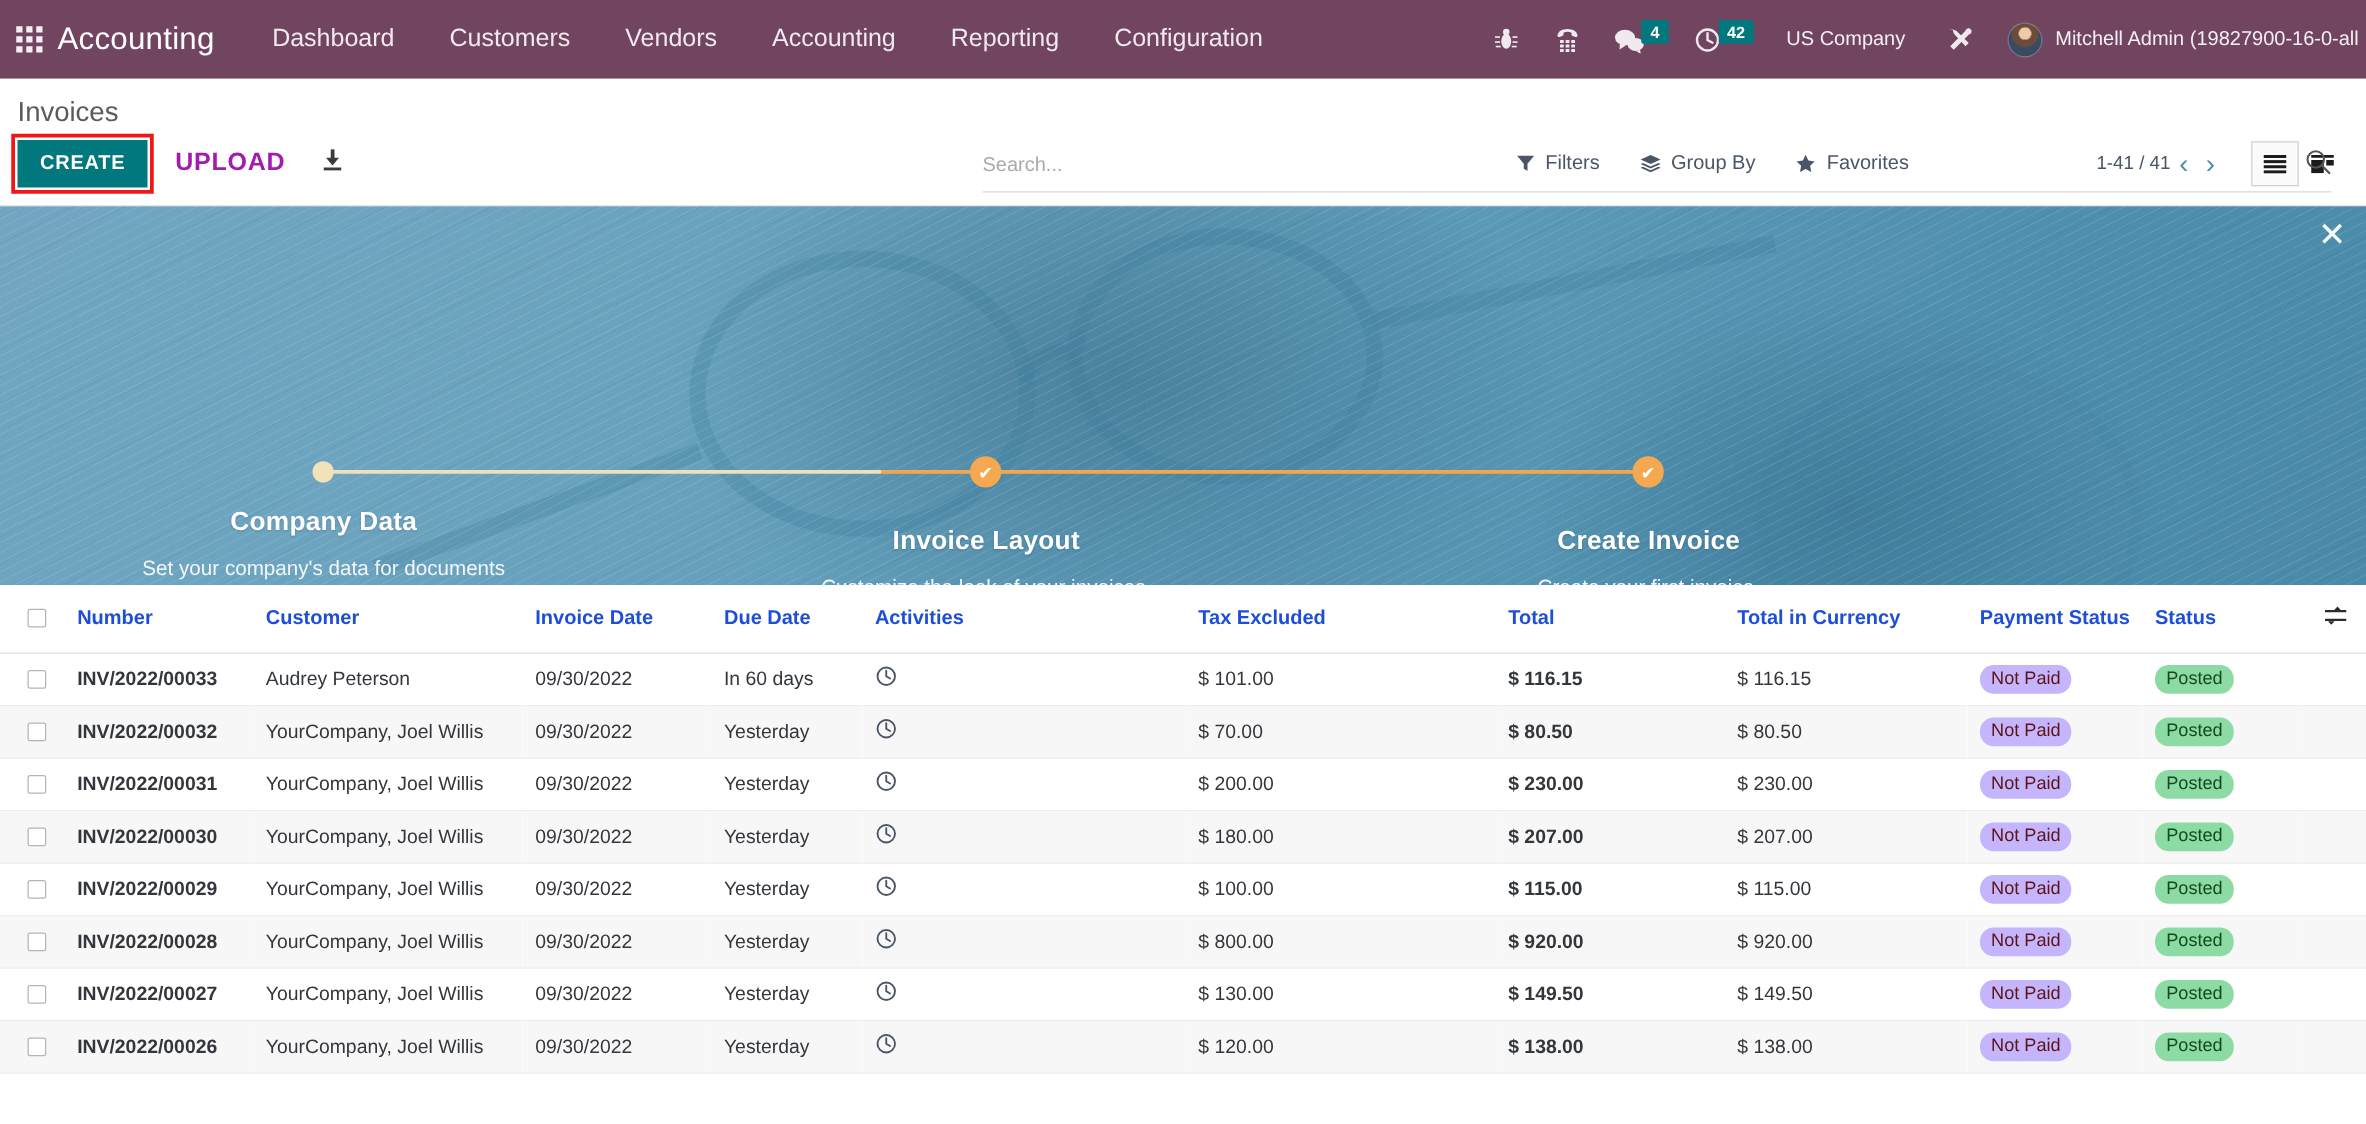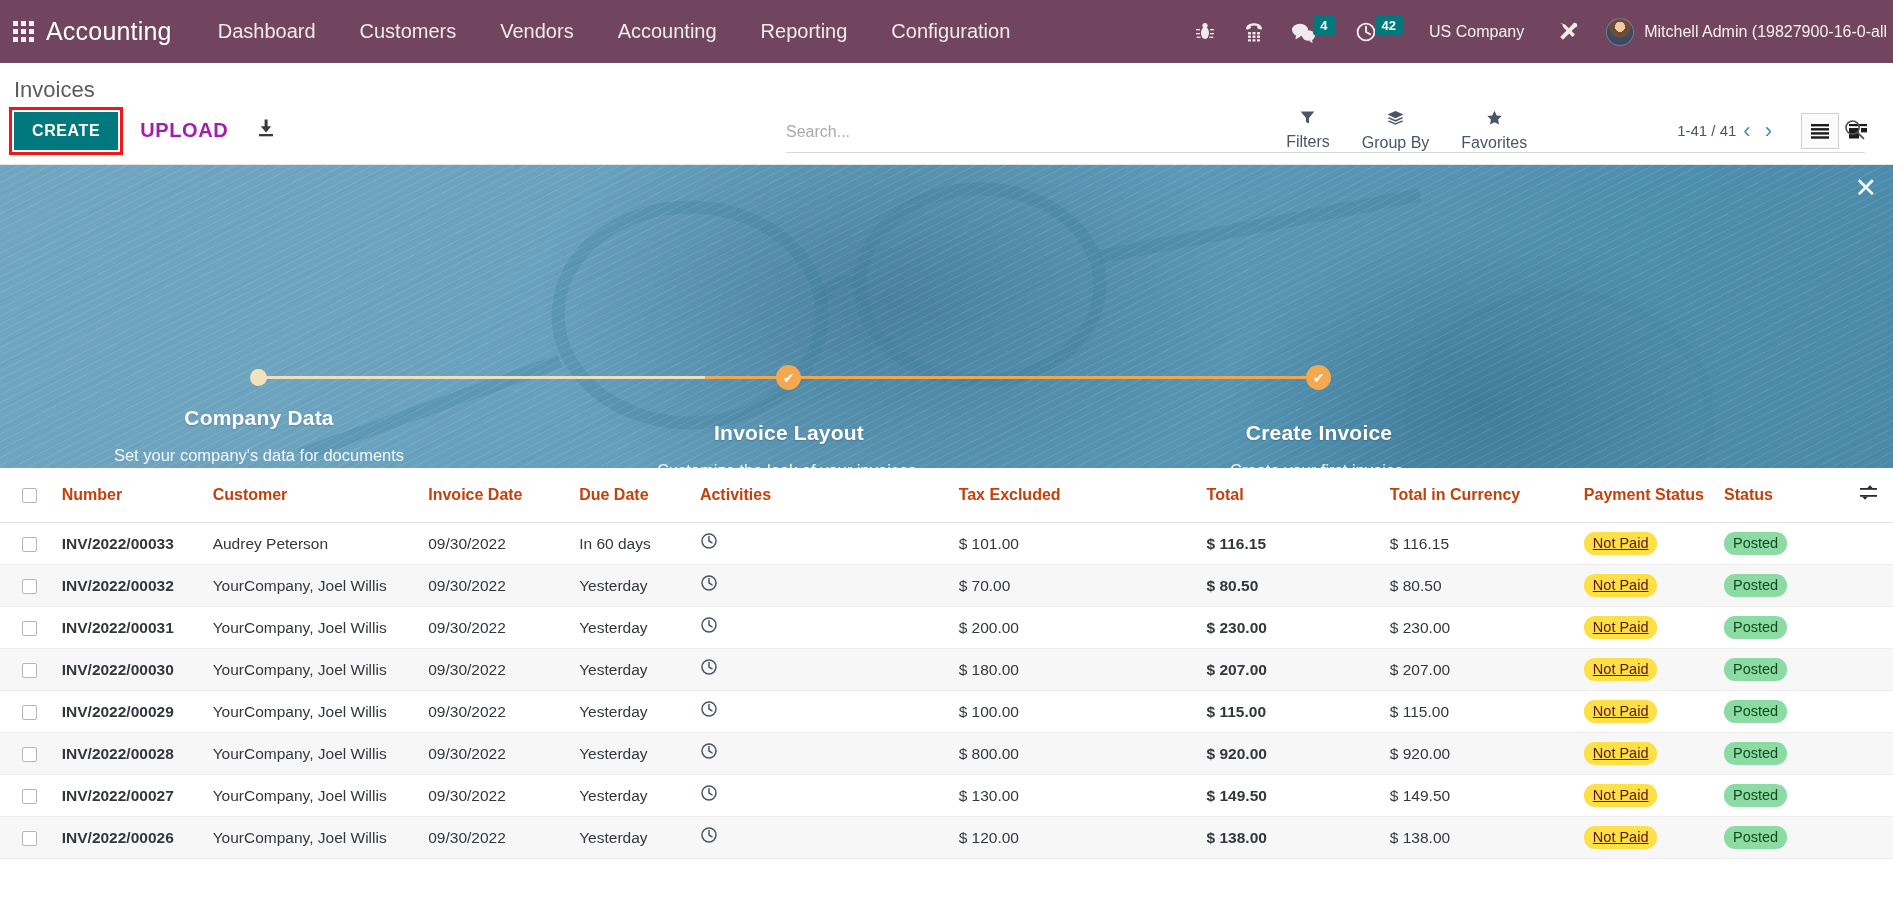--- a/index.html
+++ b/index.html
@@ -64,7 +64,7 @@
   .dl-icon { color:#3b3b3b; font-size:19px; margin-left:14px; cursor:pointer; }
 
   .filters-group { display:flex; align-items:center; gap:32px; margin-left:auto; }
-  .filter-btn { display:flex; align-items:center; gap:8px; font-size:16px; color:#4a5568; cursor:pointer; white-space:nowrap;flex-direction:column;}
+  .filter-btn { display:flex; align-items:center; gap:8px; font-size:16px; color:#4a5568; cursor:pointer; white-space:nowrap;}
   .filter-btn svg { fill:#4a5568; }
 
   .pager-group { display:flex; align-items:center; margin-left:150px; }

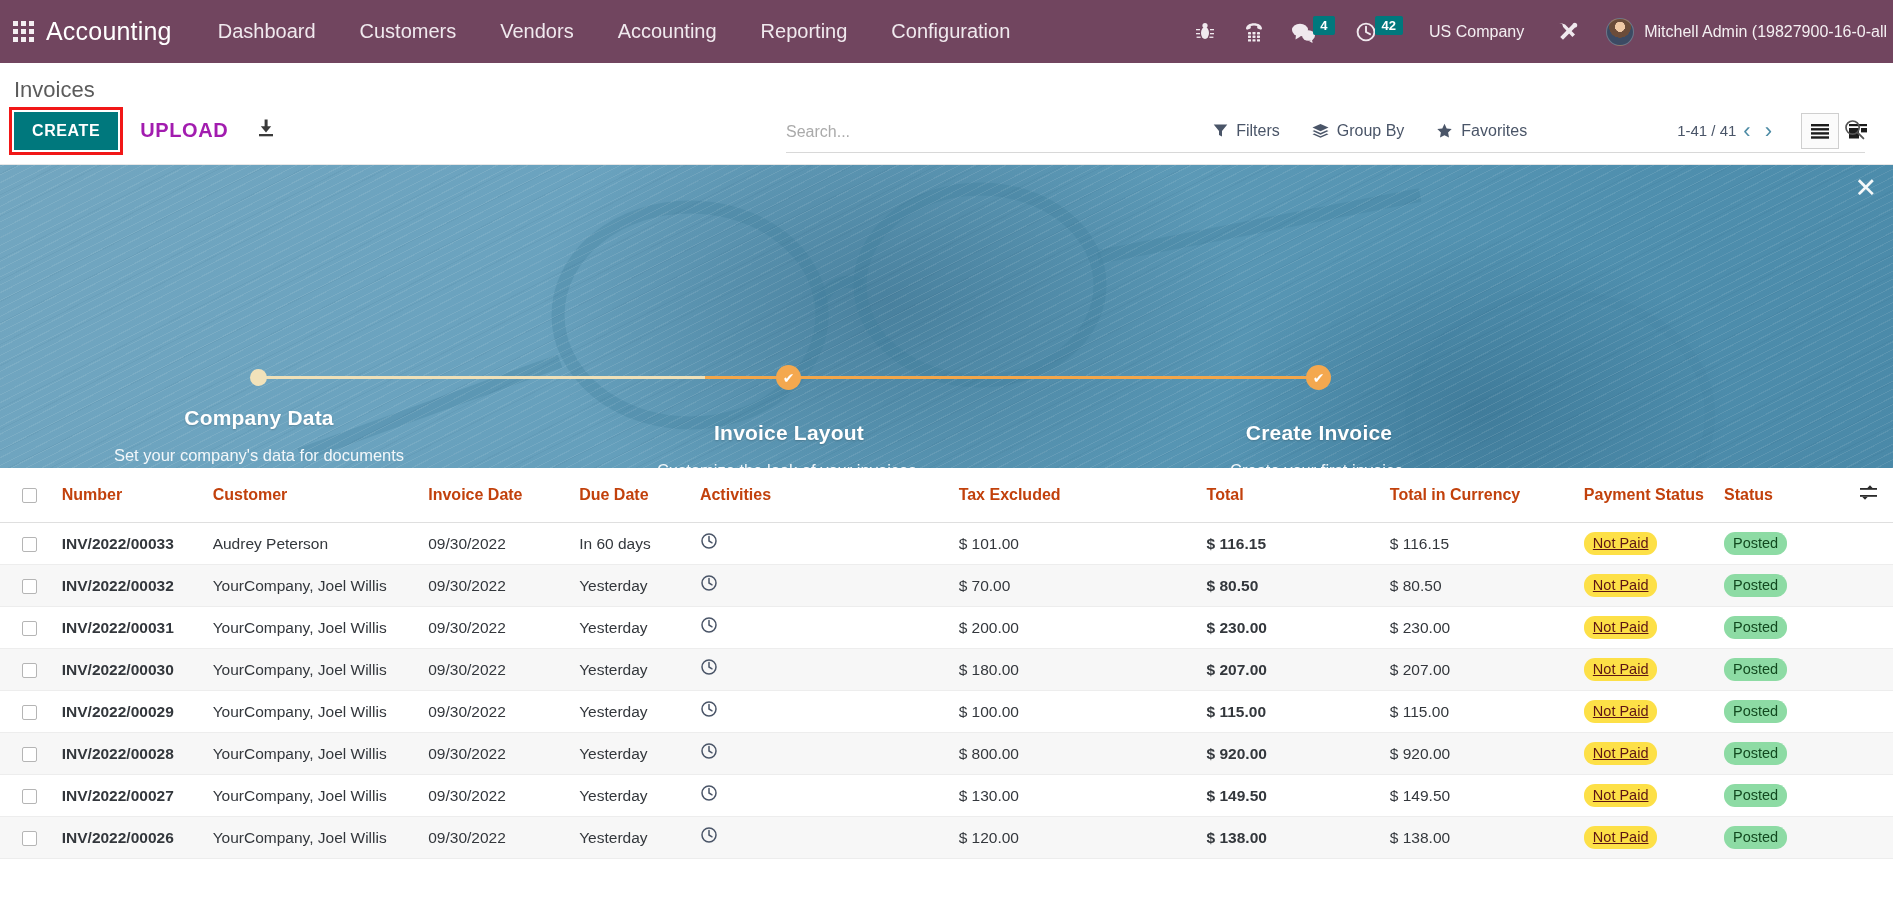--- a/index.html
+++ b/index.html
@@ -115,7 +115,7 @@
   .list-wrap { position:relative; }
   table.list { width:100%; border-collapse:collapse; table-layout:fixed; }
   table.list th {
-    font-size:16px; font-weight:600; color:#c2410c; text-align:left;
+    font-size:16px; font-weight:600; color:#1d4ed8; text-align:left;
     padding:16px 10px; border-bottom:1px solid #dfdfdf; background:#fff; white-space:nowrap;
   }
   table.list td {

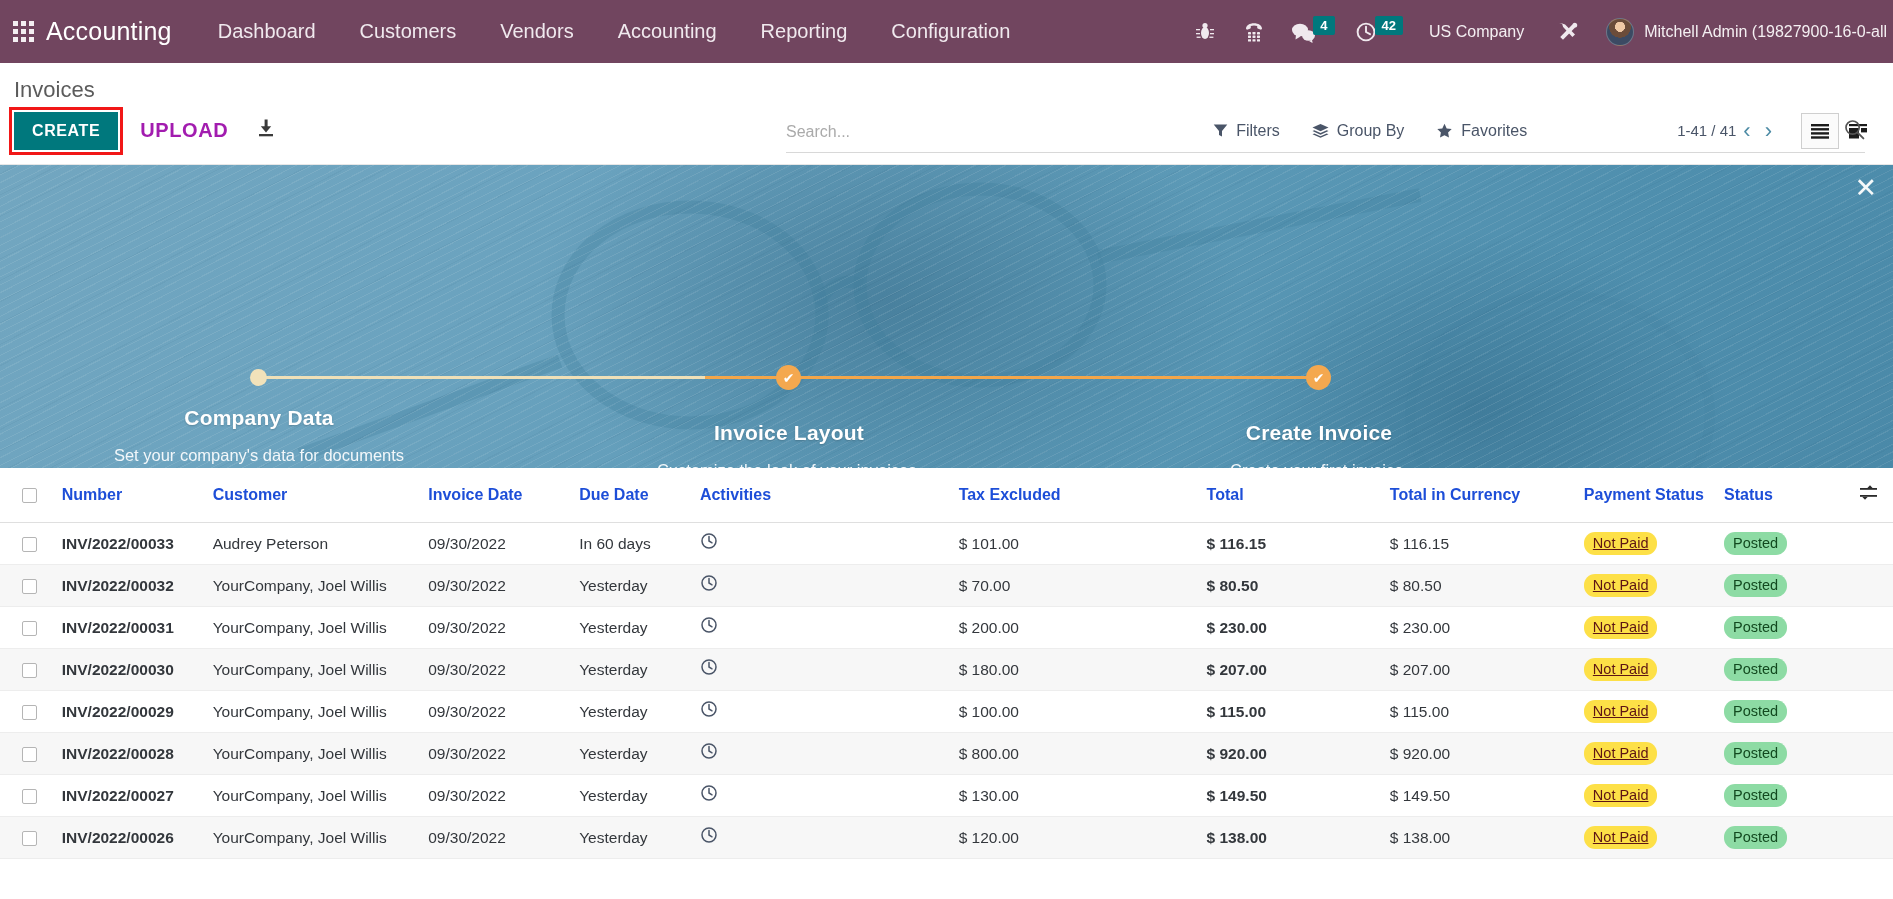--- a/index.html
+++ b/index.html
@@ -138,7 +138,7 @@
     display:inline-block; padding:2px 9px; border-radius:11px;
     font-size:14.5px; line-height:19px; white-space:nowrap;
   }
-  .badge-danger { background:#fde047; color:#5d1414;text-decoration:underline; }
+  .badge-danger { background:#c4b5fd; color:#5d1414; }
   .badge-success { background:#8ddba4; color:#12491f; }
   .opt-col { width:46px; text-align:center !important; }
   .opt-icon { color:#2b2b2b; font-size:17px; cursor:pointer; }

